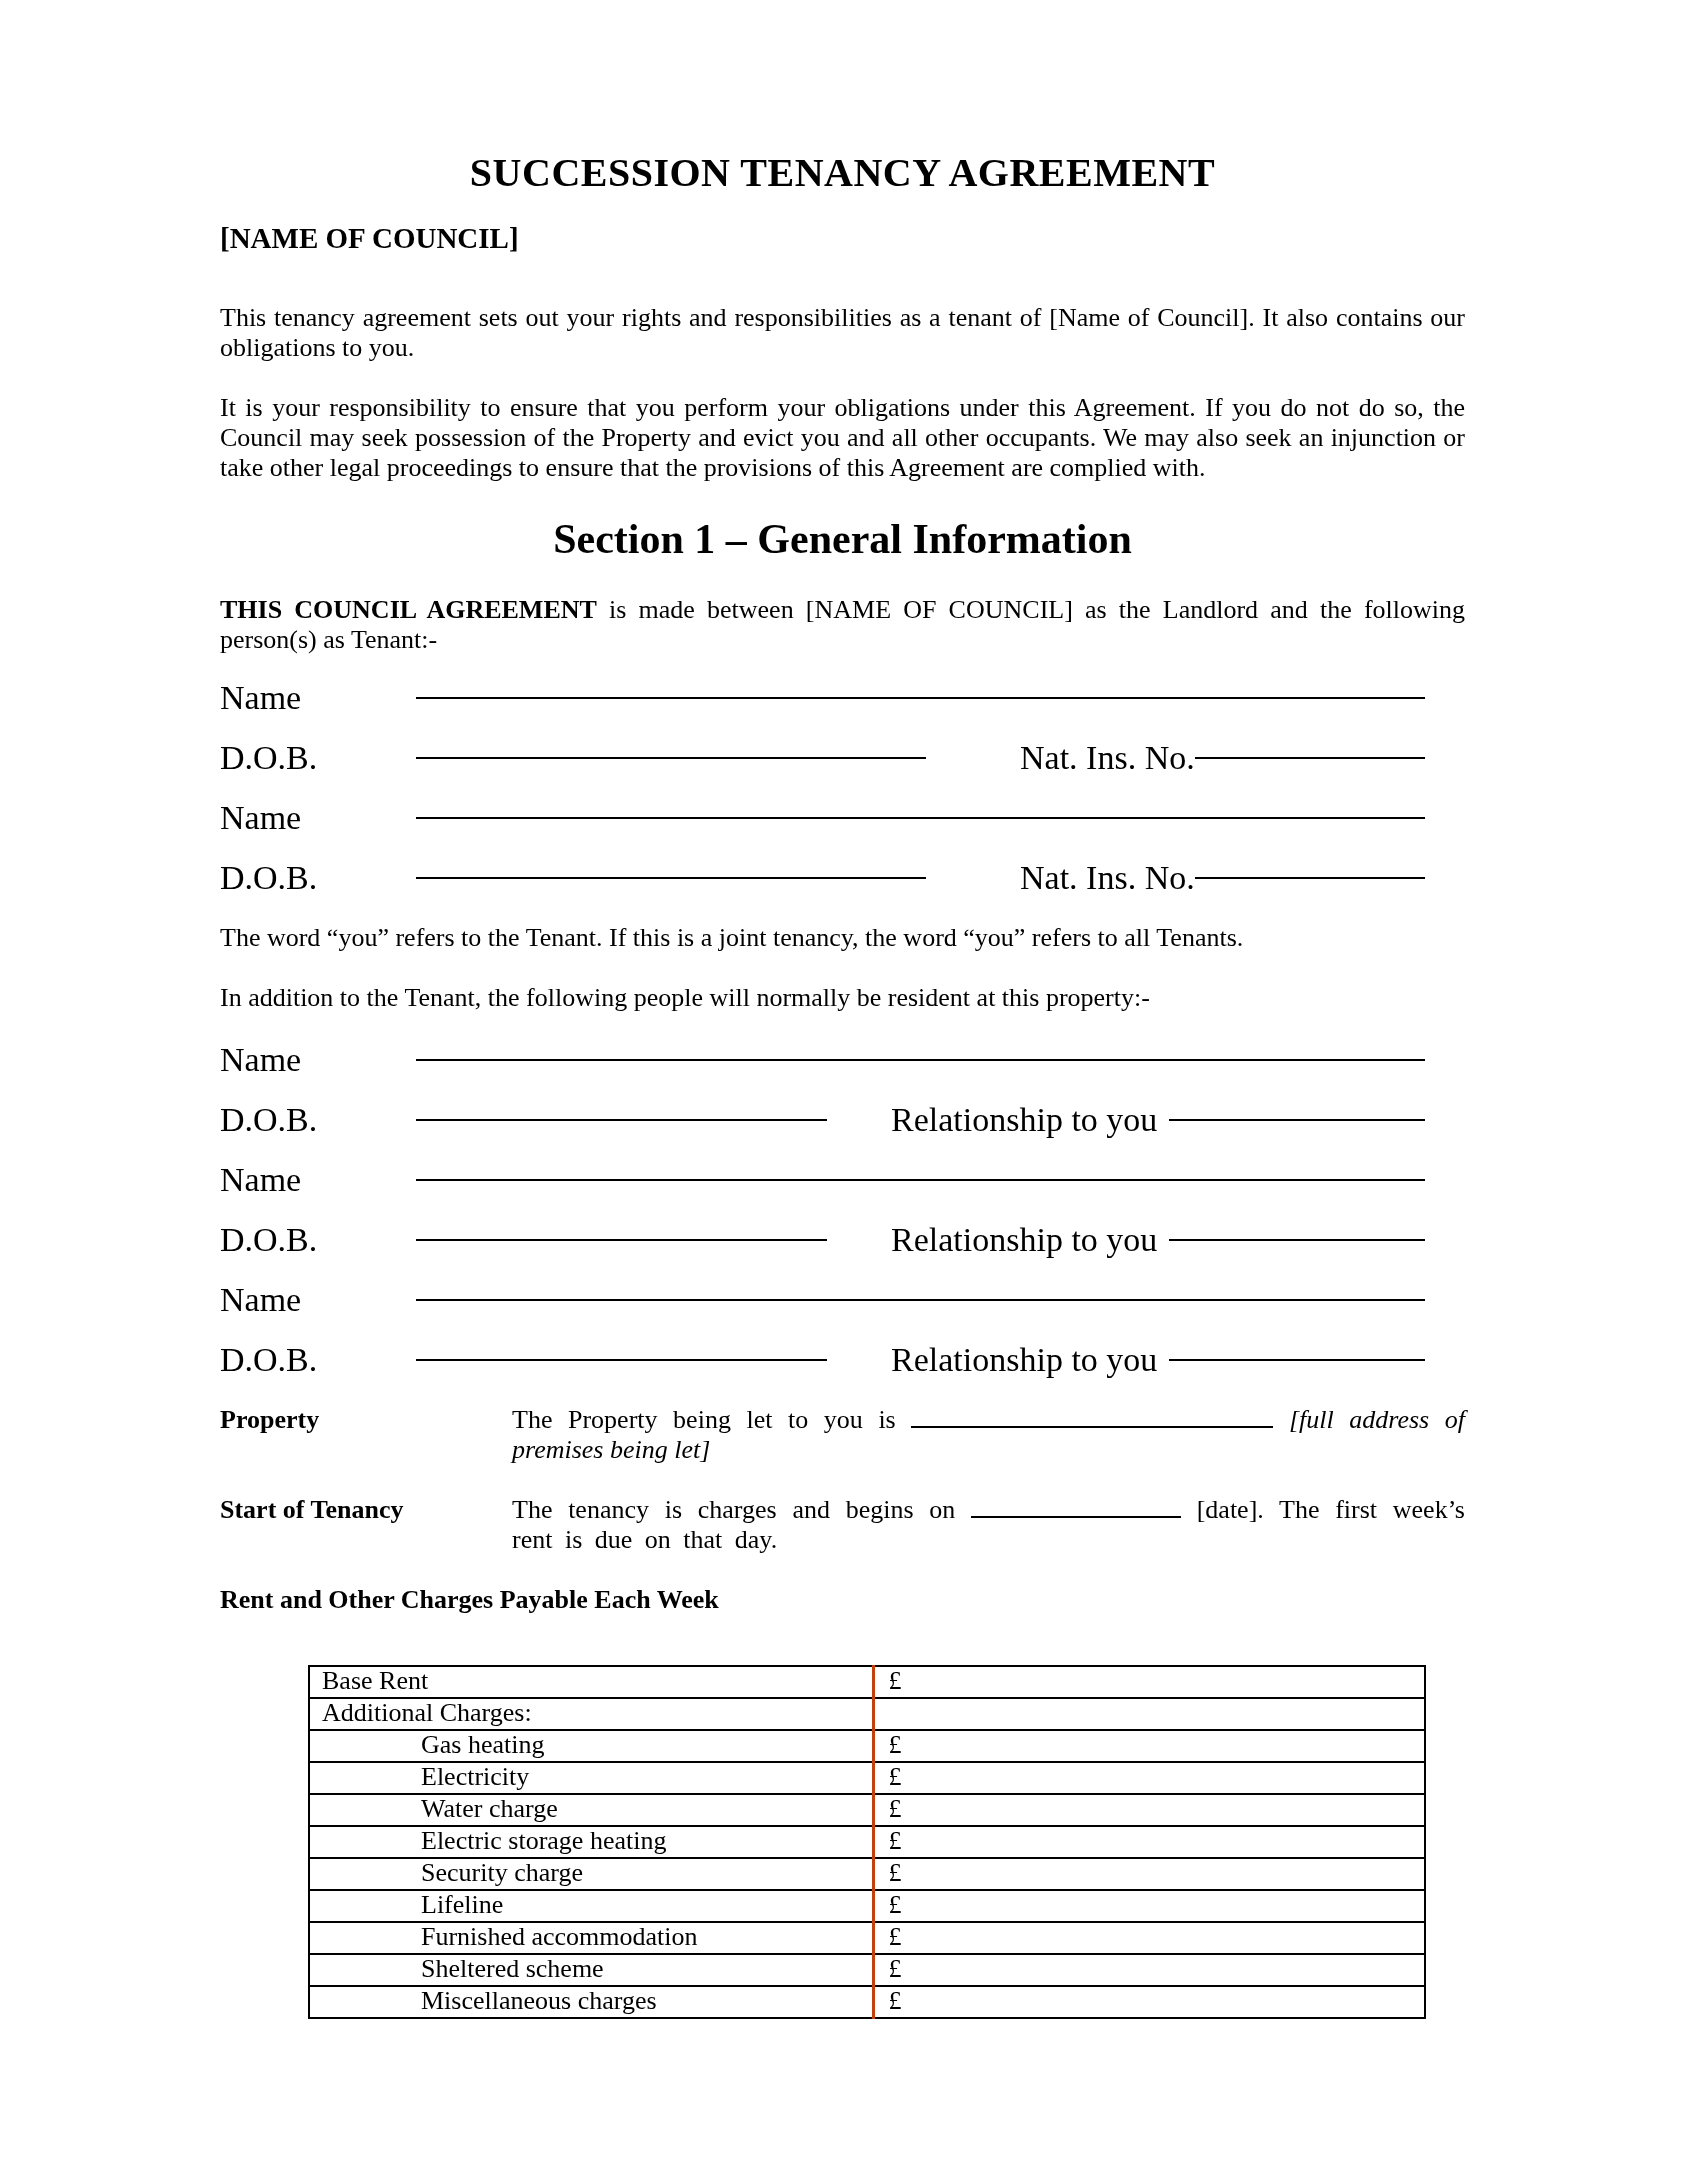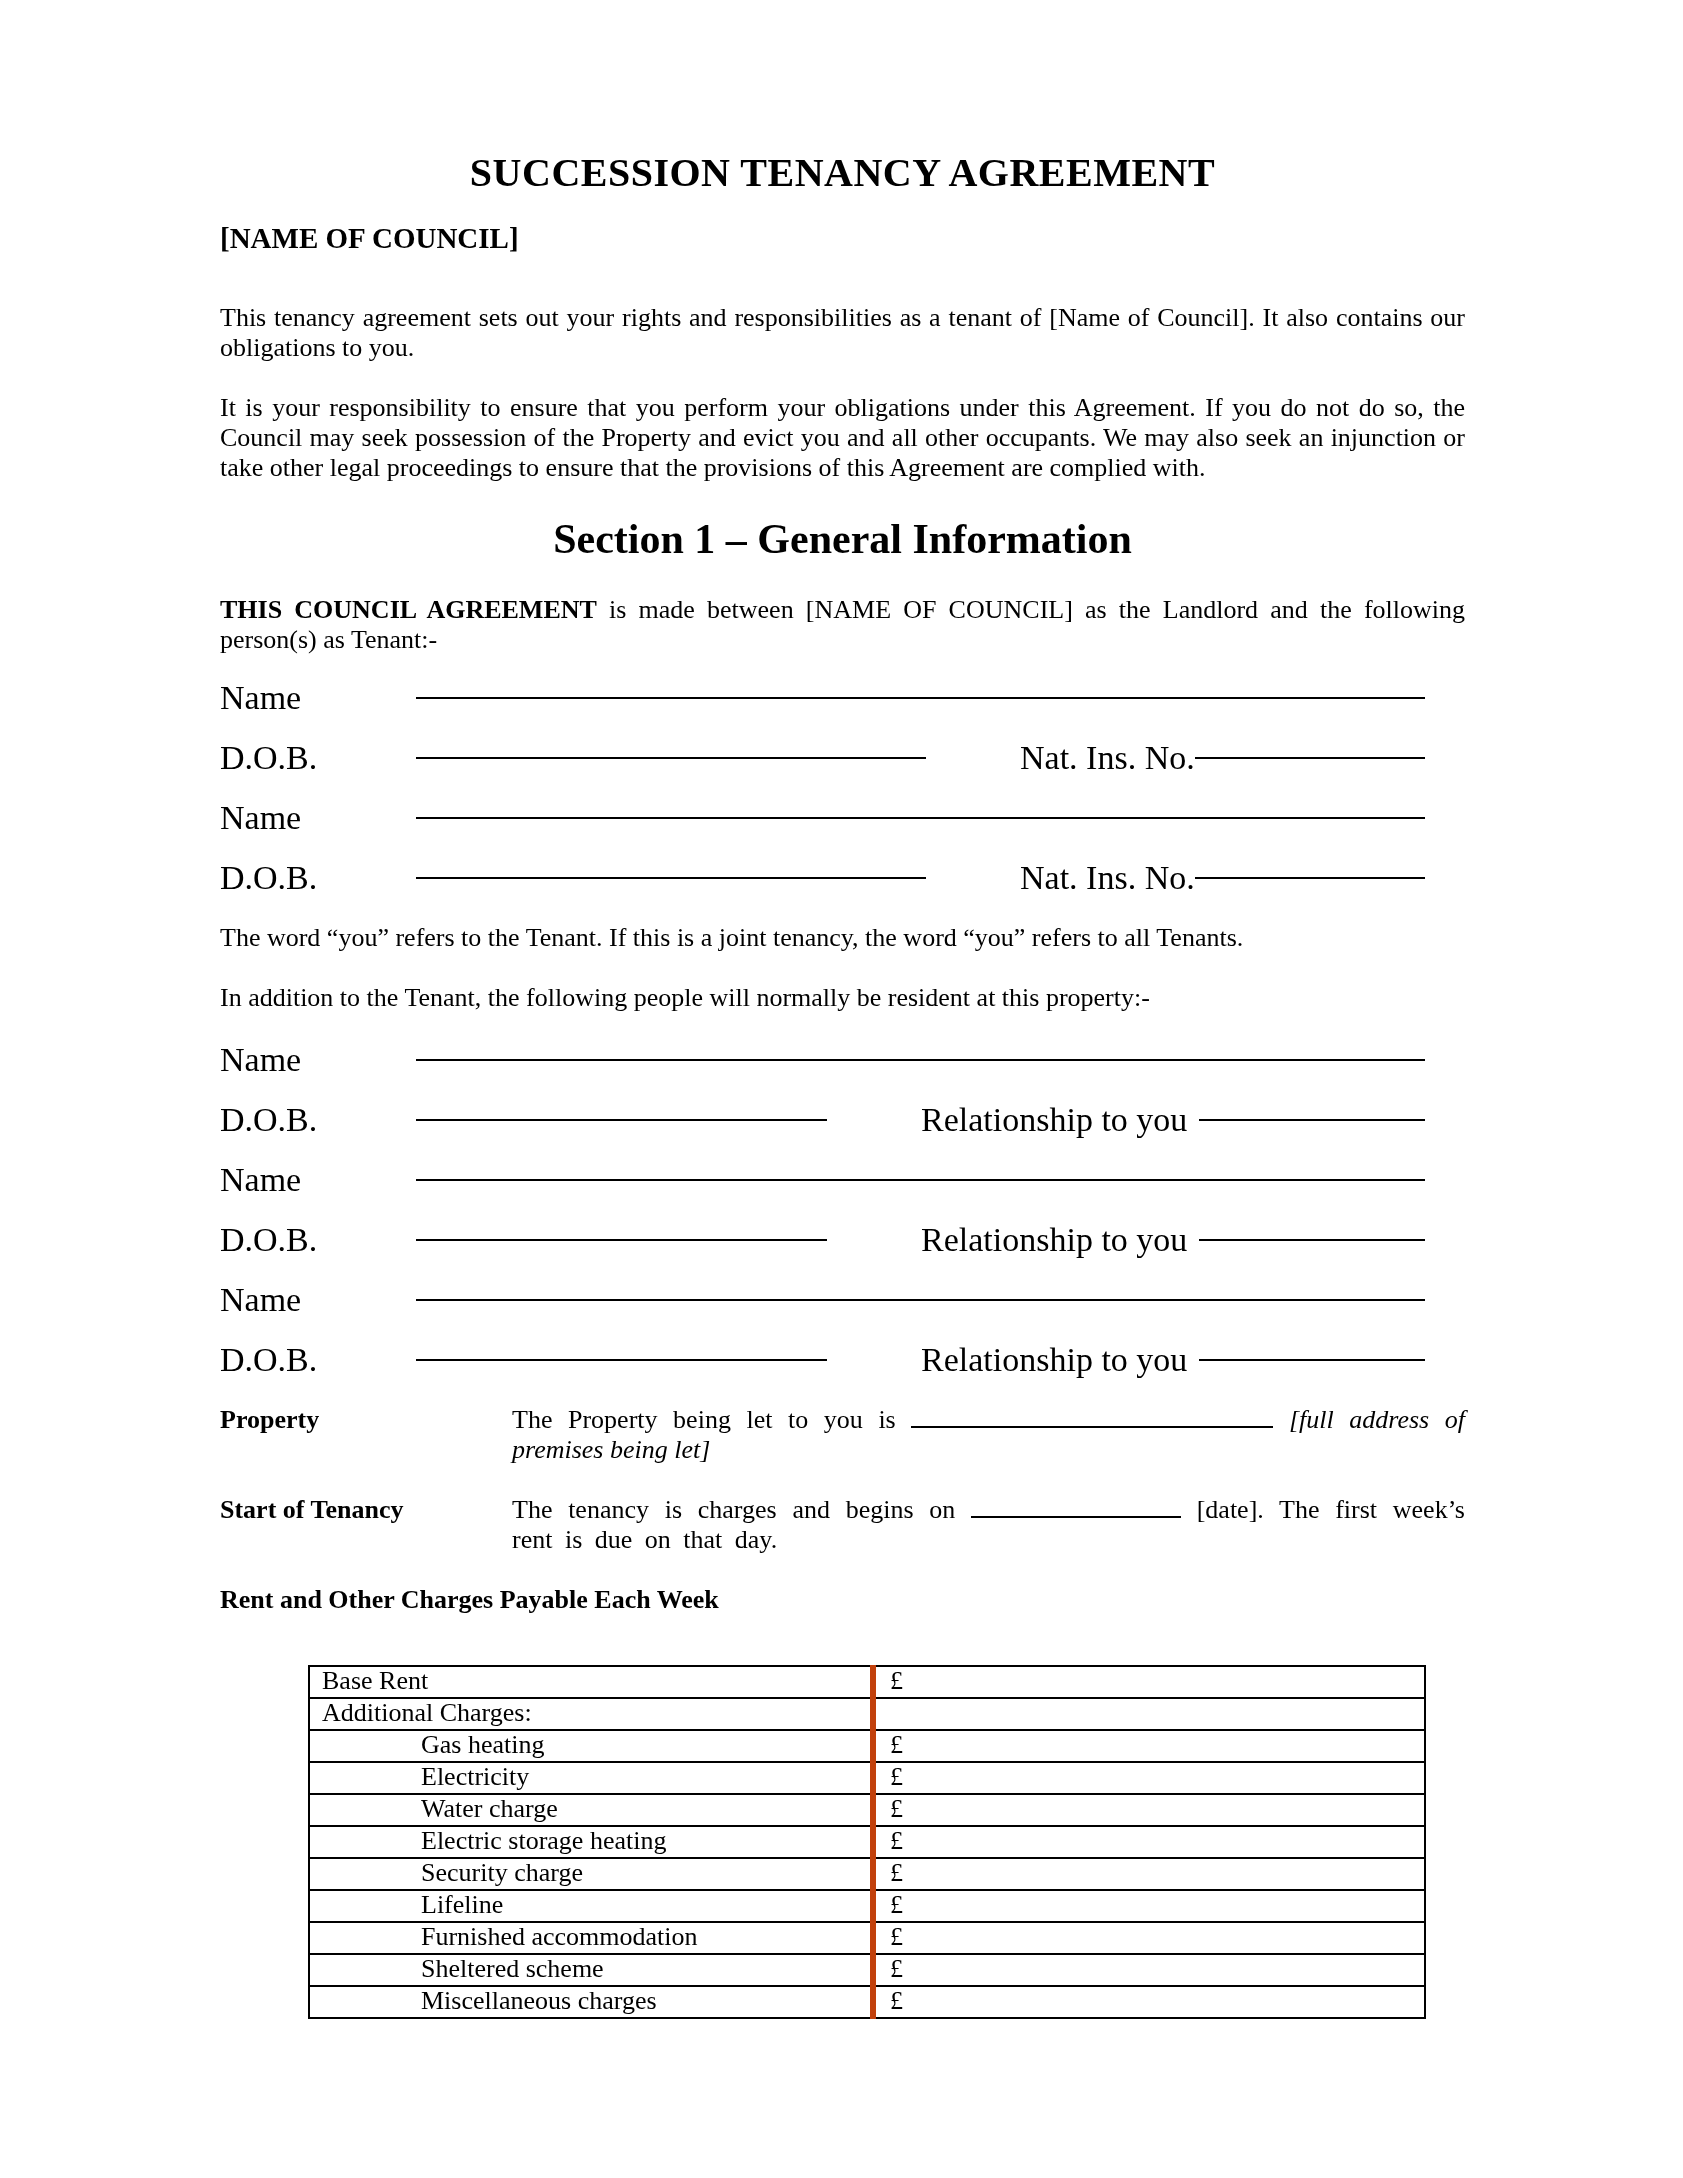--- a/index.html
+++ b/index.html
@@ -69,7 +69,7 @@
   .blank.dob-tenant { width: 510px; }
   .blank.dob-resident { width: 411px; }
   .midlbl-ni { margin-left: 94px; white-space: nowrap; }
-  .midlbl-rel { margin-left: 94px; margin-right: 12px; white-space: nowrap; }
+  .midlbl-rel { margin-left: 64px; margin-right: 12px; white-space: nowrap; }
 
   
   .lrow {

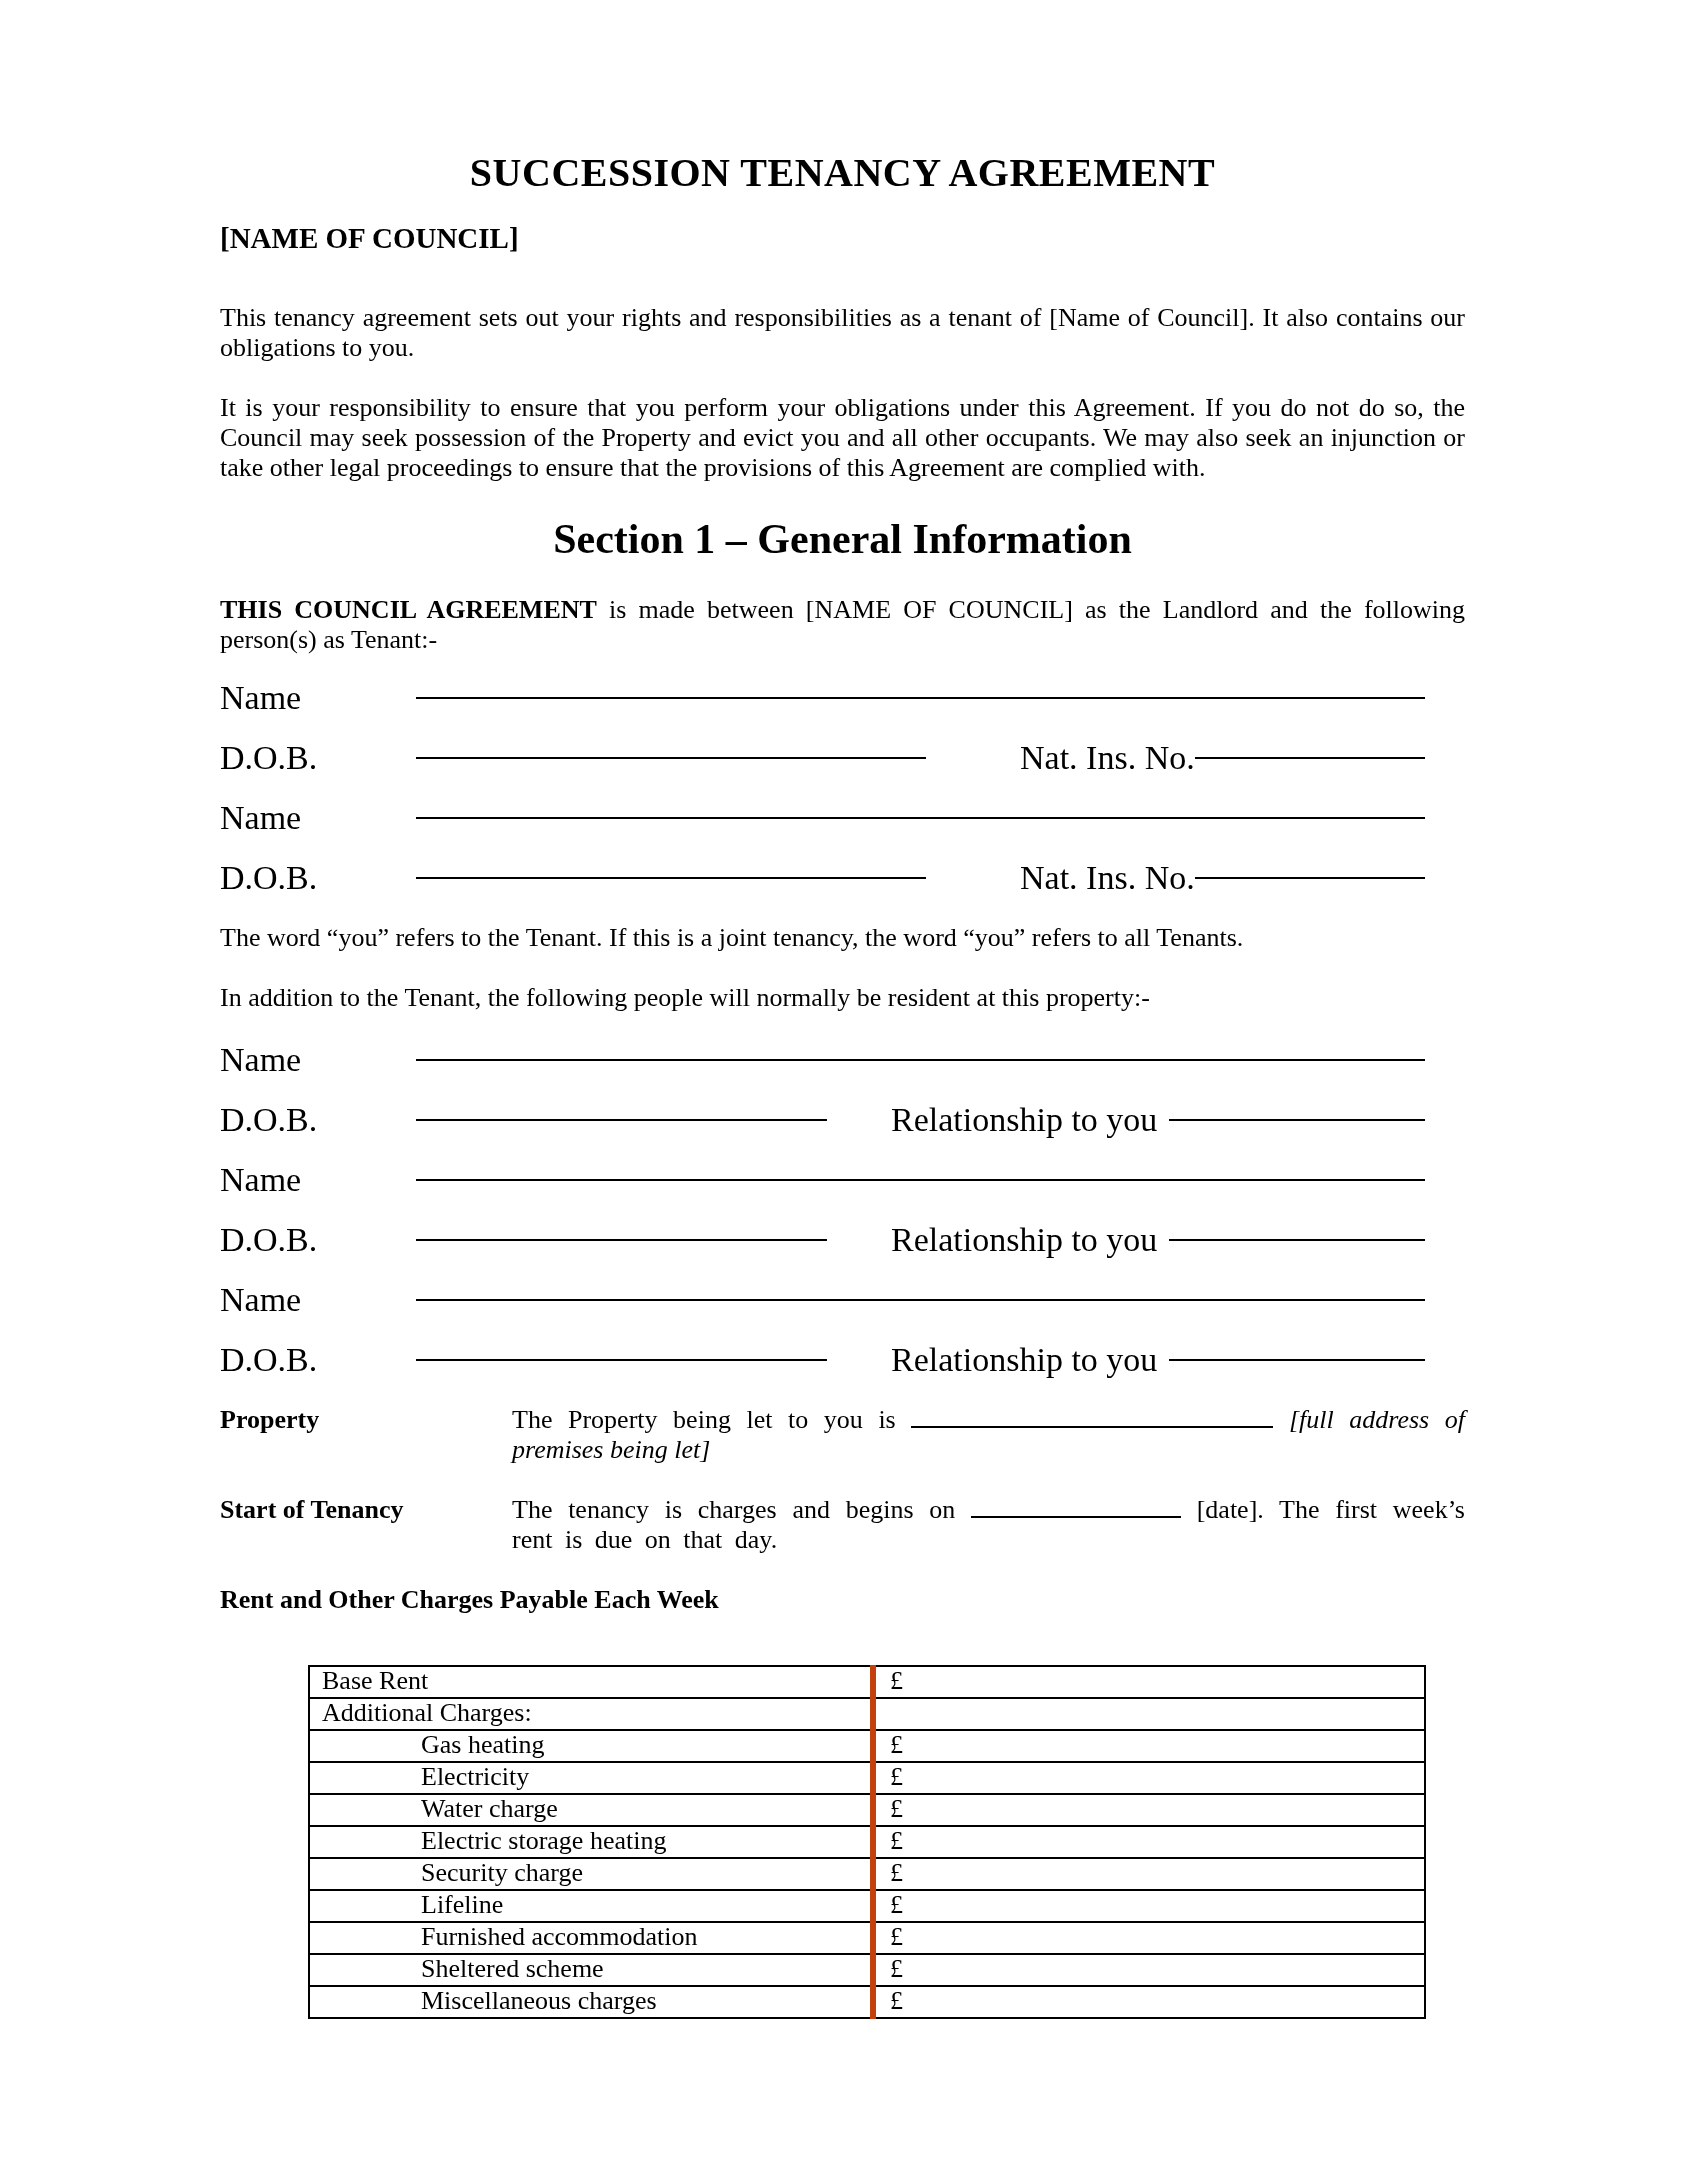--- a/index.html
+++ b/index.html
@@ -118,7 +118,7 @@
     overflow: hidden;
     white-space: nowrap;
   }
-  table.rent td.charge { border-left: 2px solid #000; border-right: 6px solid #c2410c; }
+  table.rent td.charge { border-left: 2px solid #000; border-right: 3px solid #c2410c; }
   table.rent td.amount { border-right: 2px solid #000; padding-left: 14px; }
   table.rent td.indent { padding-left: 111px; }
 </style>

